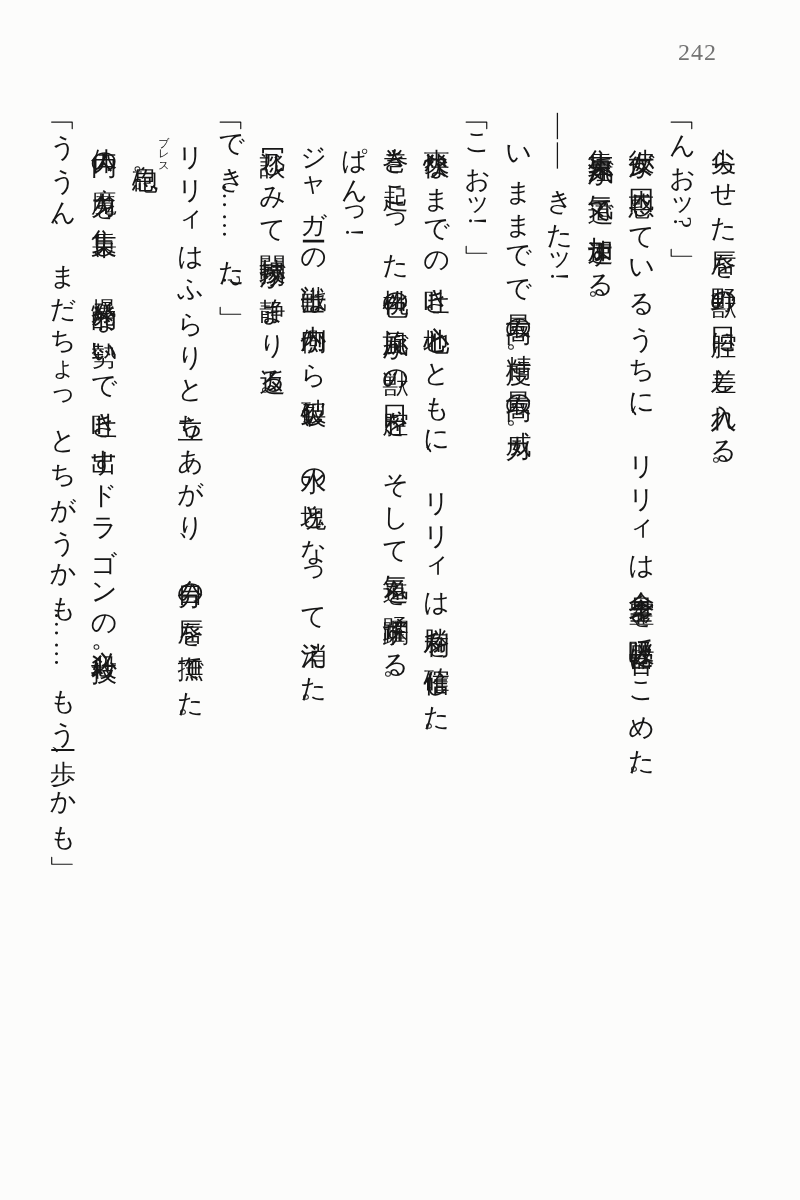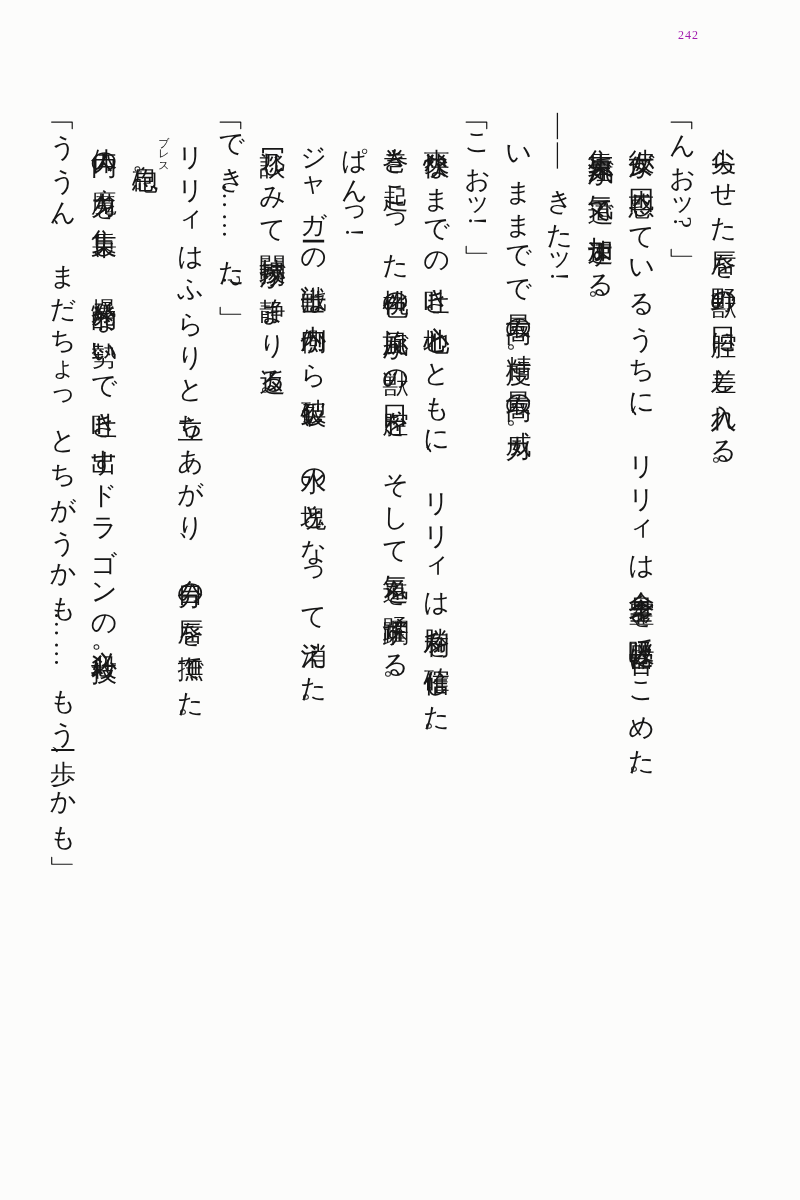--- a/index.html
+++ b/index.html
@@ -22,11 +22,11 @@
   }
   .page-number {
     position: absolute;
-    top: 28px;
+    top: 39px;
     left: 678px;
-    font-size: 12px;
+    font-size: 24px;
     letter-spacing: 1px;
-    color: #a21caf;
+    color: #737373;
   }
   .text-block {
     position: absolute;

